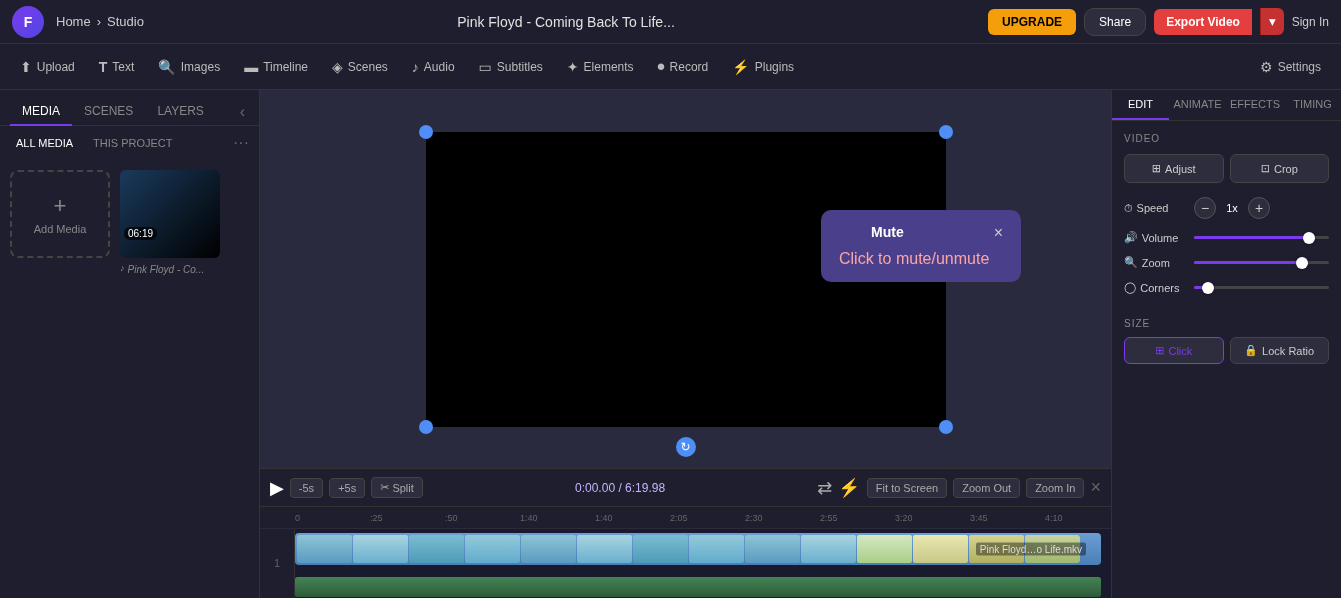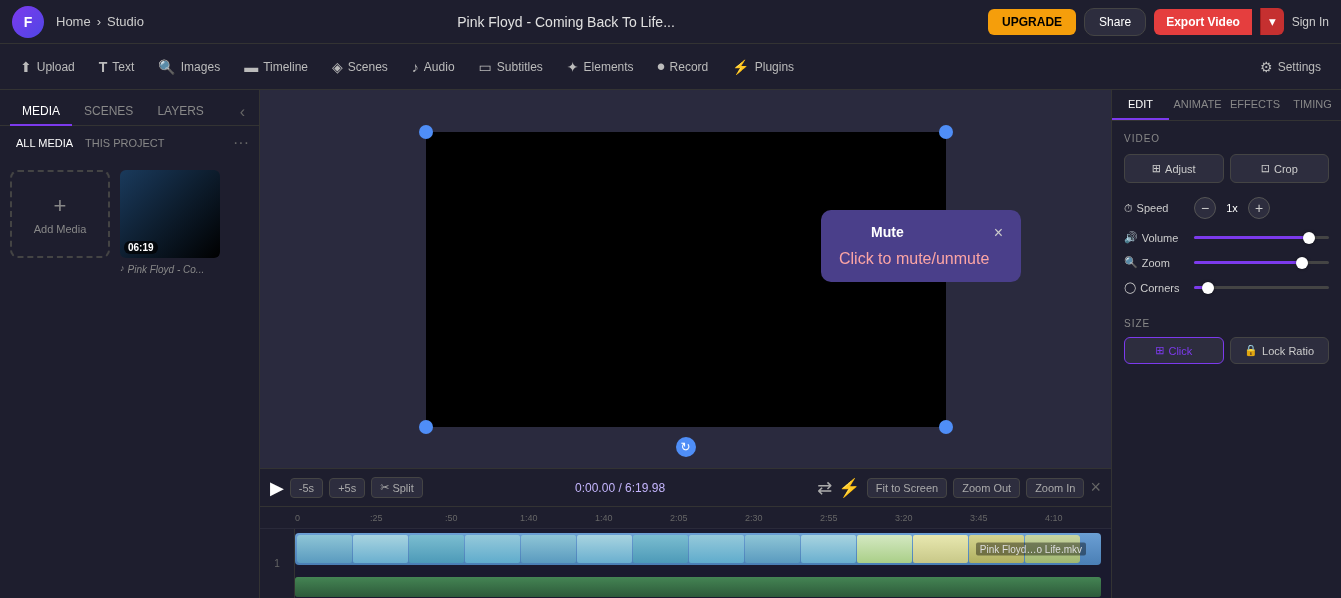--- a/index.html
+++ b/index.html
@@ -32,7 +32,7 @@
     .panel-tab { padding: 6px 12px; font-size: 12px; color: #888; cursor: pointer; border-bottom: 2px solid transparent; margin-bottom: -1px; }
     .panel-tab.active { color: #fff; border-bottom: 2px solid #7c3aed; }
     .panel-tab-collapse { margin-left: auto; cursor: pointer; color: #666; font-size: 16px; padding: 4px; }
-    .panel-subtabs { display: flex; padding: 8px 10px; align-items: center; }
+    .panel-subtabs { display: flex; padding: 8px 10px; gap: 8px; align-items: center; }
     .panel-subtab { font-size: 11px; color: #888; cursor: pointer; padding: 3px 6px; border-radius: 4px; }
     .panel-subtab.active { color: #fff; }
     .panel-more { margin-left: auto; color: #666; cursor: pointer; font-size: 16px; }

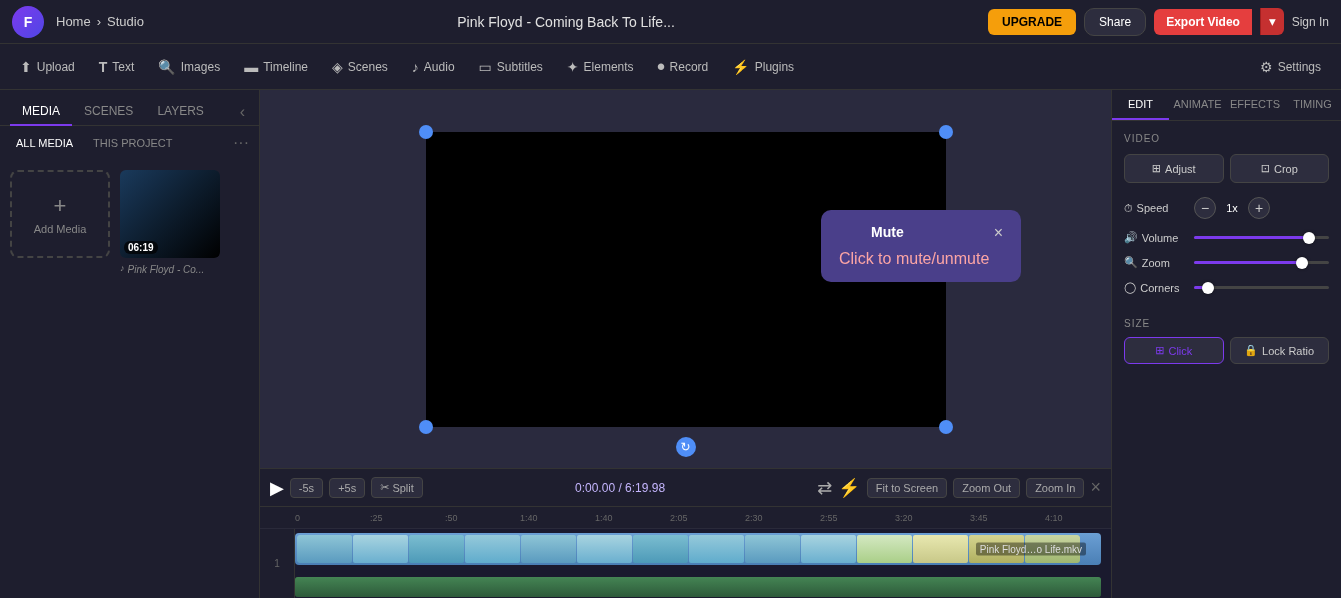--- a/index.html
+++ b/index.html
@@ -41,7 +41,7 @@
     .add-media-box .plus { font-size: 22px; color: #888; }
     .media-items { display: flex; gap: 10px; }
     .media-thumb { width: 100px; height: 88px; border-radius: 6px; background: #000; position: relative; overflow: hidden; cursor: pointer; flex-shrink: 0; }
-    .media-thumb-time { position: absolute; bottom: 4px; left: 4px; background: rgba(0,0,0,0.7); color: #fff; font-size: 10px; padding: 1px 4px; border-radius: 6px; font-weight: bold; }
+    .media-thumb-time { position: absolute; bottom: 18px; left: 4px; background: rgba(0,0,0,0.7); color: #fff; font-size: 10px; padding: 1px 4px; border-radius: 6px; }
     .media-thumb-label { font-size: 10px; color: #888; margin-top: 3px; white-space: nowrap; overflow: hidden; text-overflow: ellipsis; width: 100px; font-style: italic; }
 
     

